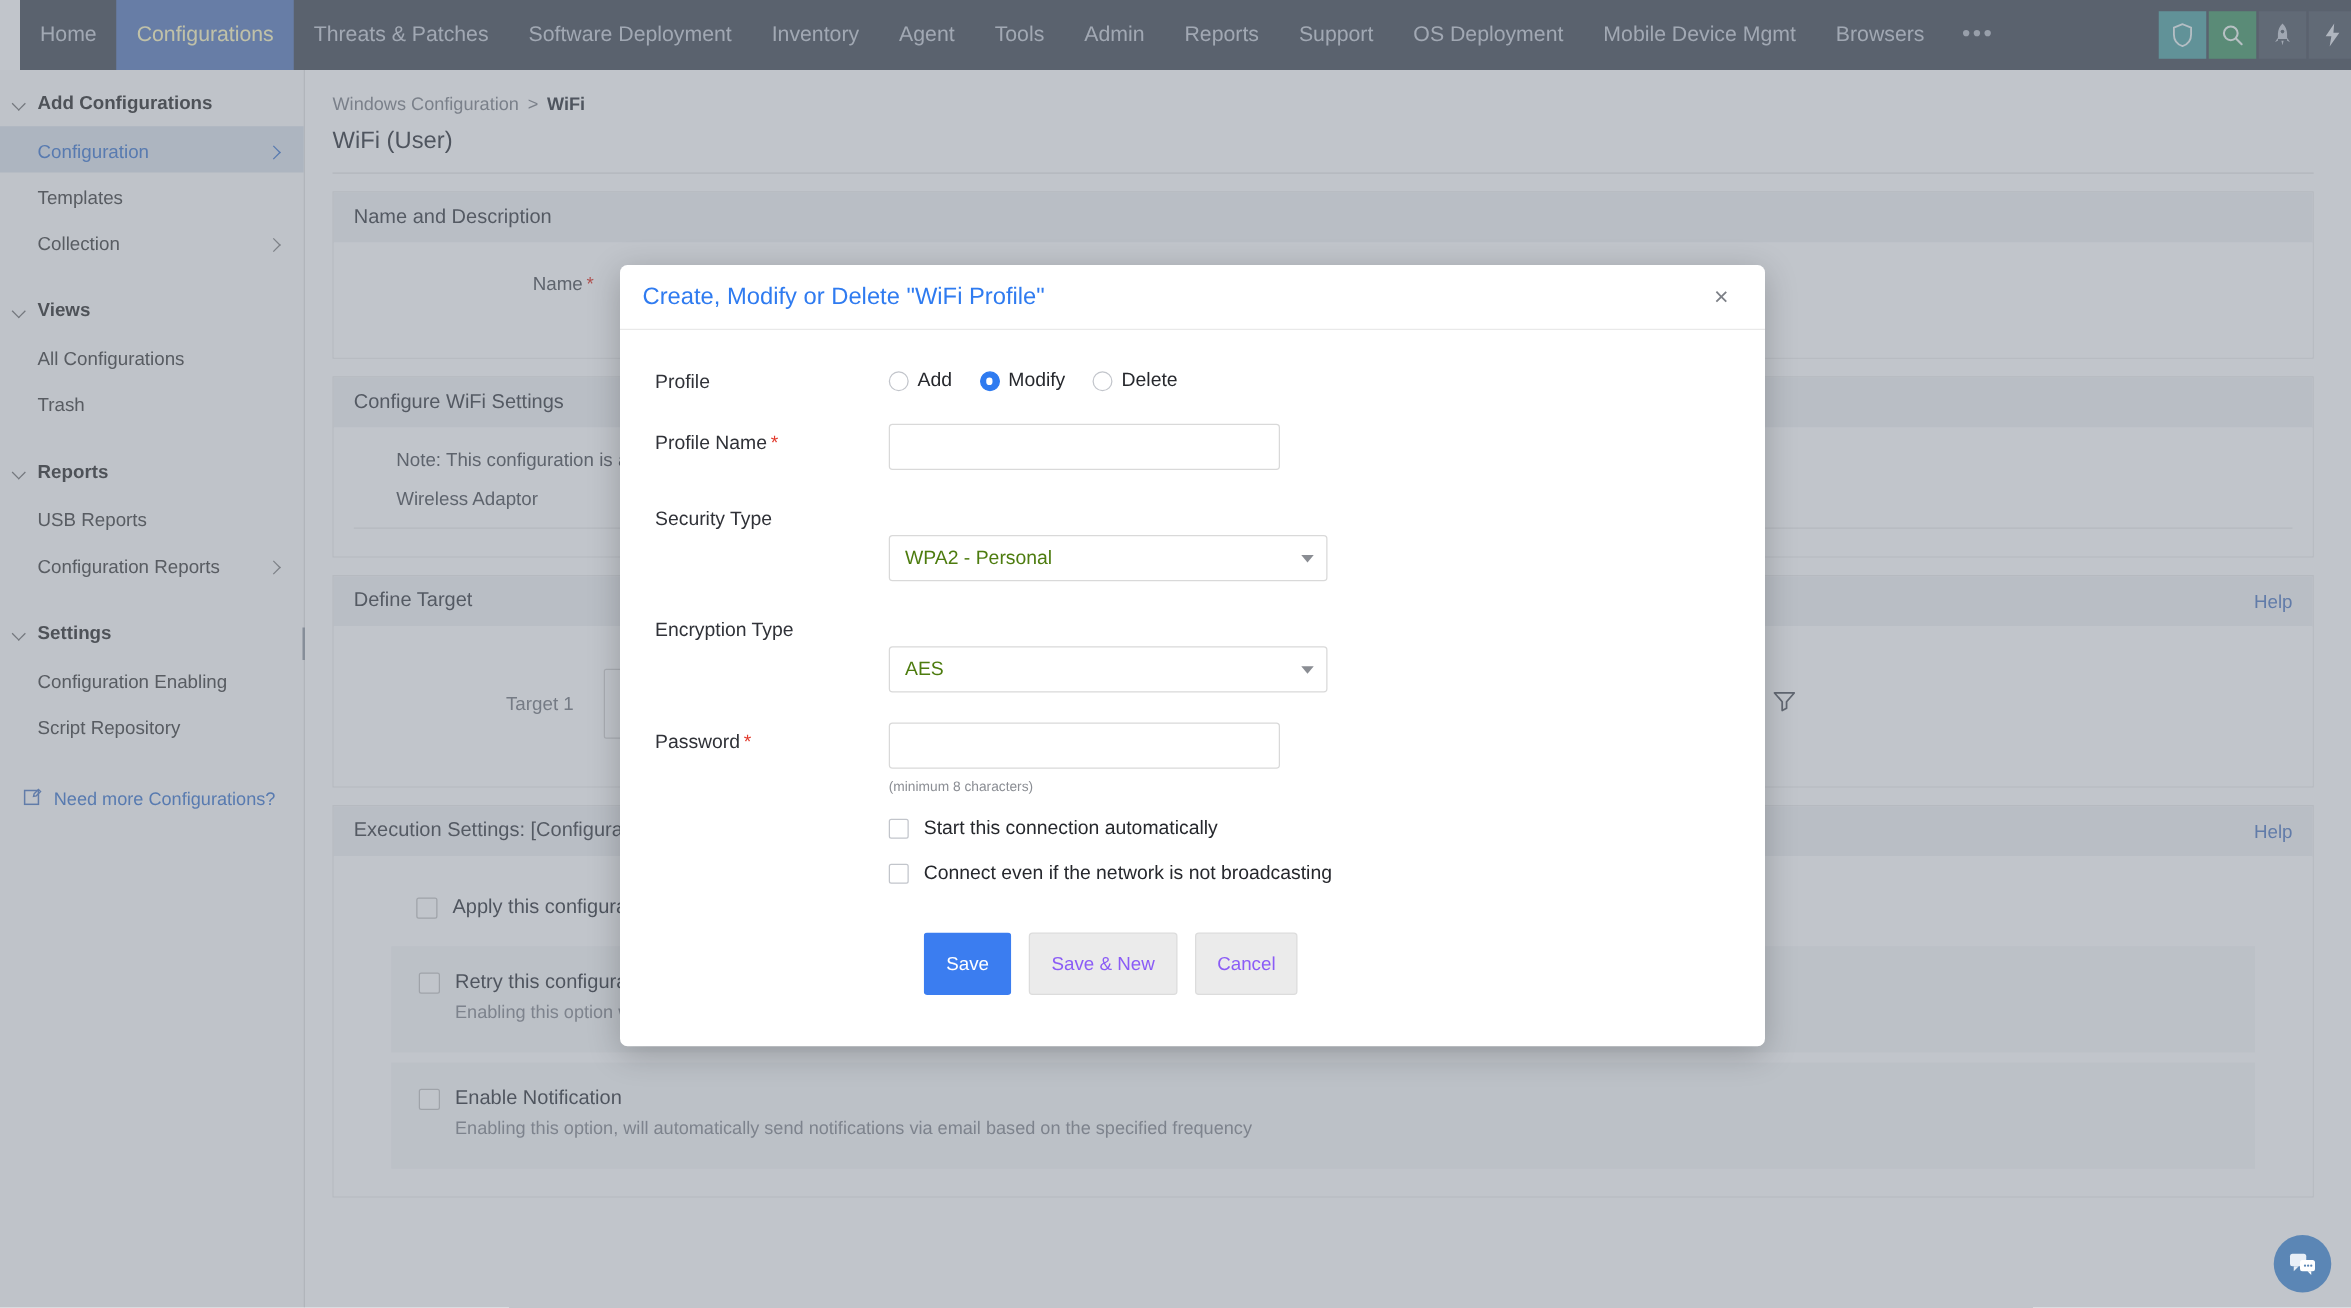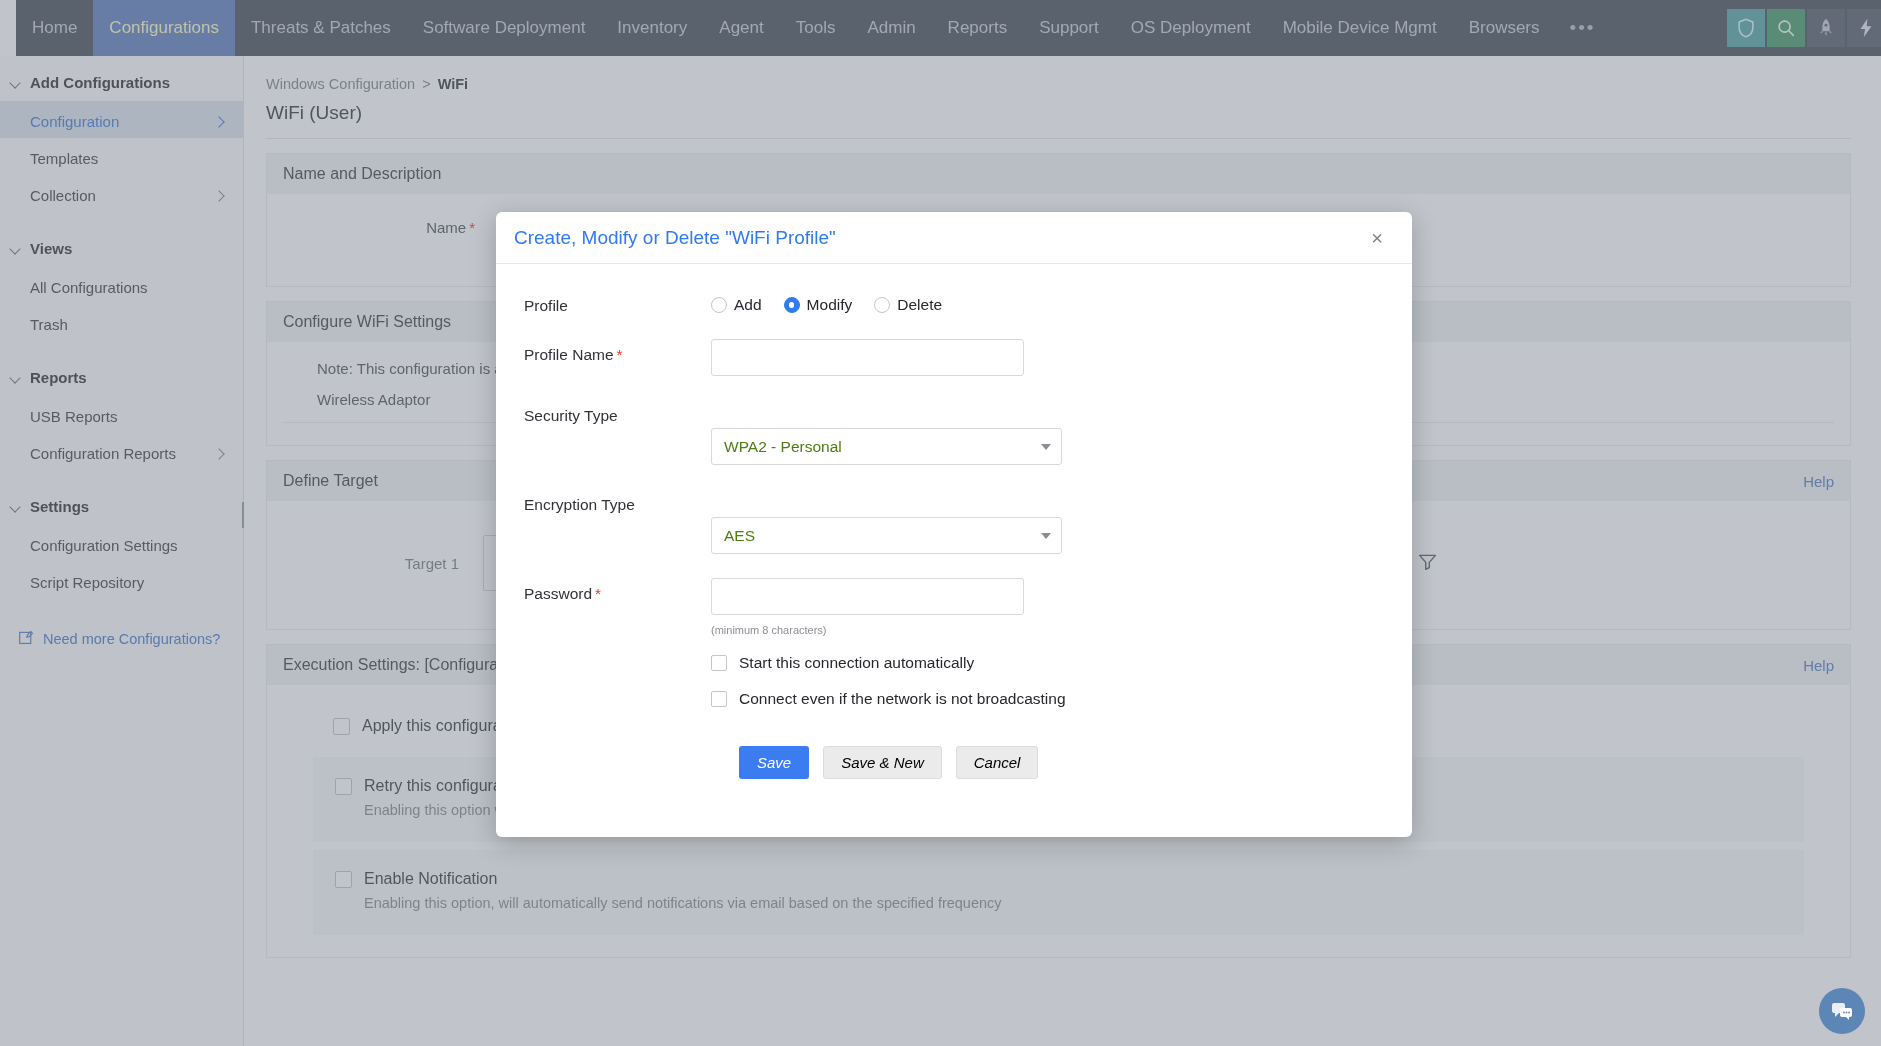--- a/index.html
+++ b/index.html
@@ -361,7 +361,7 @@
         <span>Settings</span>
       </div>
       <div class="side-item">
-        <span class="lbl">Configuration Settings</span>
+        <span class="lbl">Configuration Enabling</span>
       </div>
       <div class="side-item">
         <span class="lbl">Script Repository</span>

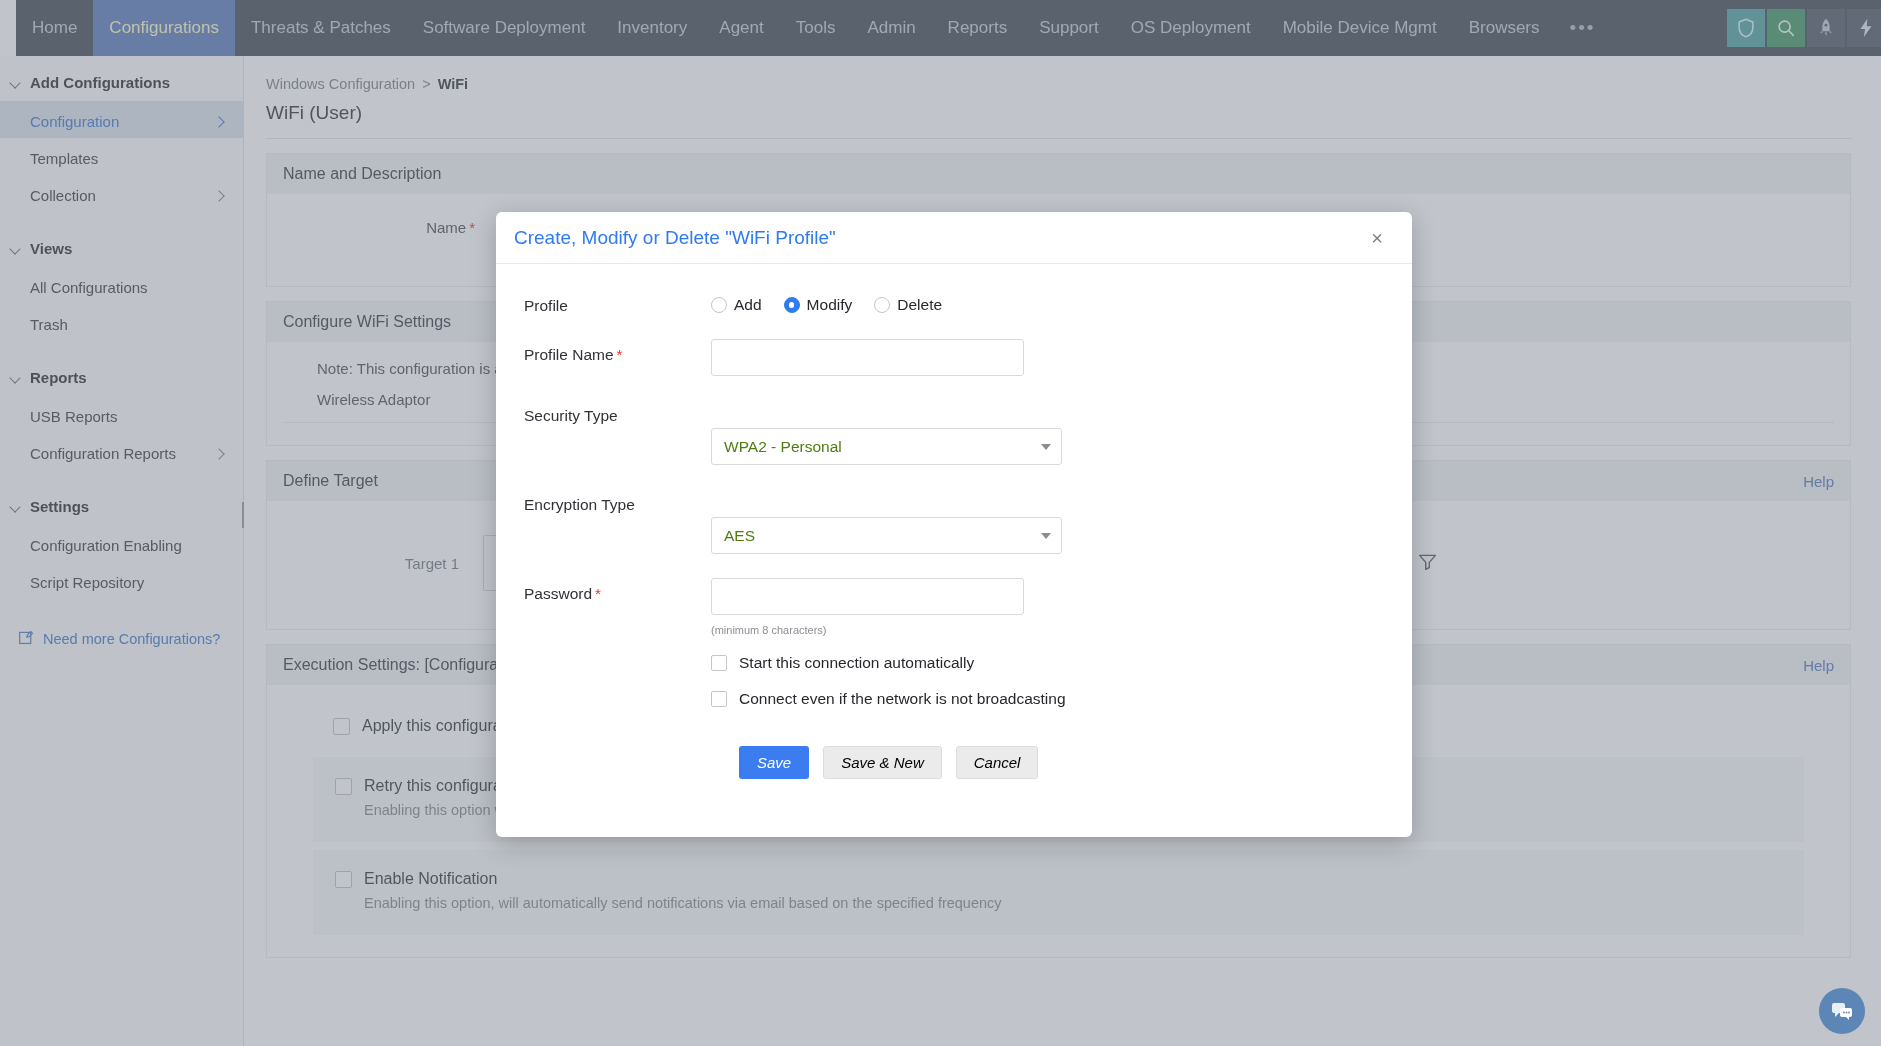--- a/index.html
+++ b/index.html
@@ -249,10 +249,10 @@
   .m-chk-lbl { font-size: 15.5px; color: #26282d; }
   .modal-actions { display: flex; gap: 14px; padding: 14px 0 0 243px; }
   .btn {
-    height: 33px; padding: 0 17px;
+    height: 50px; padding: 0 17px;
     border-radius: 3px; font-size: 15px;
     display: flex; align-items: center; justify-content: center;
-    cursor: pointer; border: 1px solid transparent; font-style: italic;
+    cursor: pointer; border: 1px solid transparent;
   }
   .btn-primary { background: #3b7df0; color: #fff; }
   .btn-default { background: #ebebeb; color: #000000; border-color: #dcdcdc; }

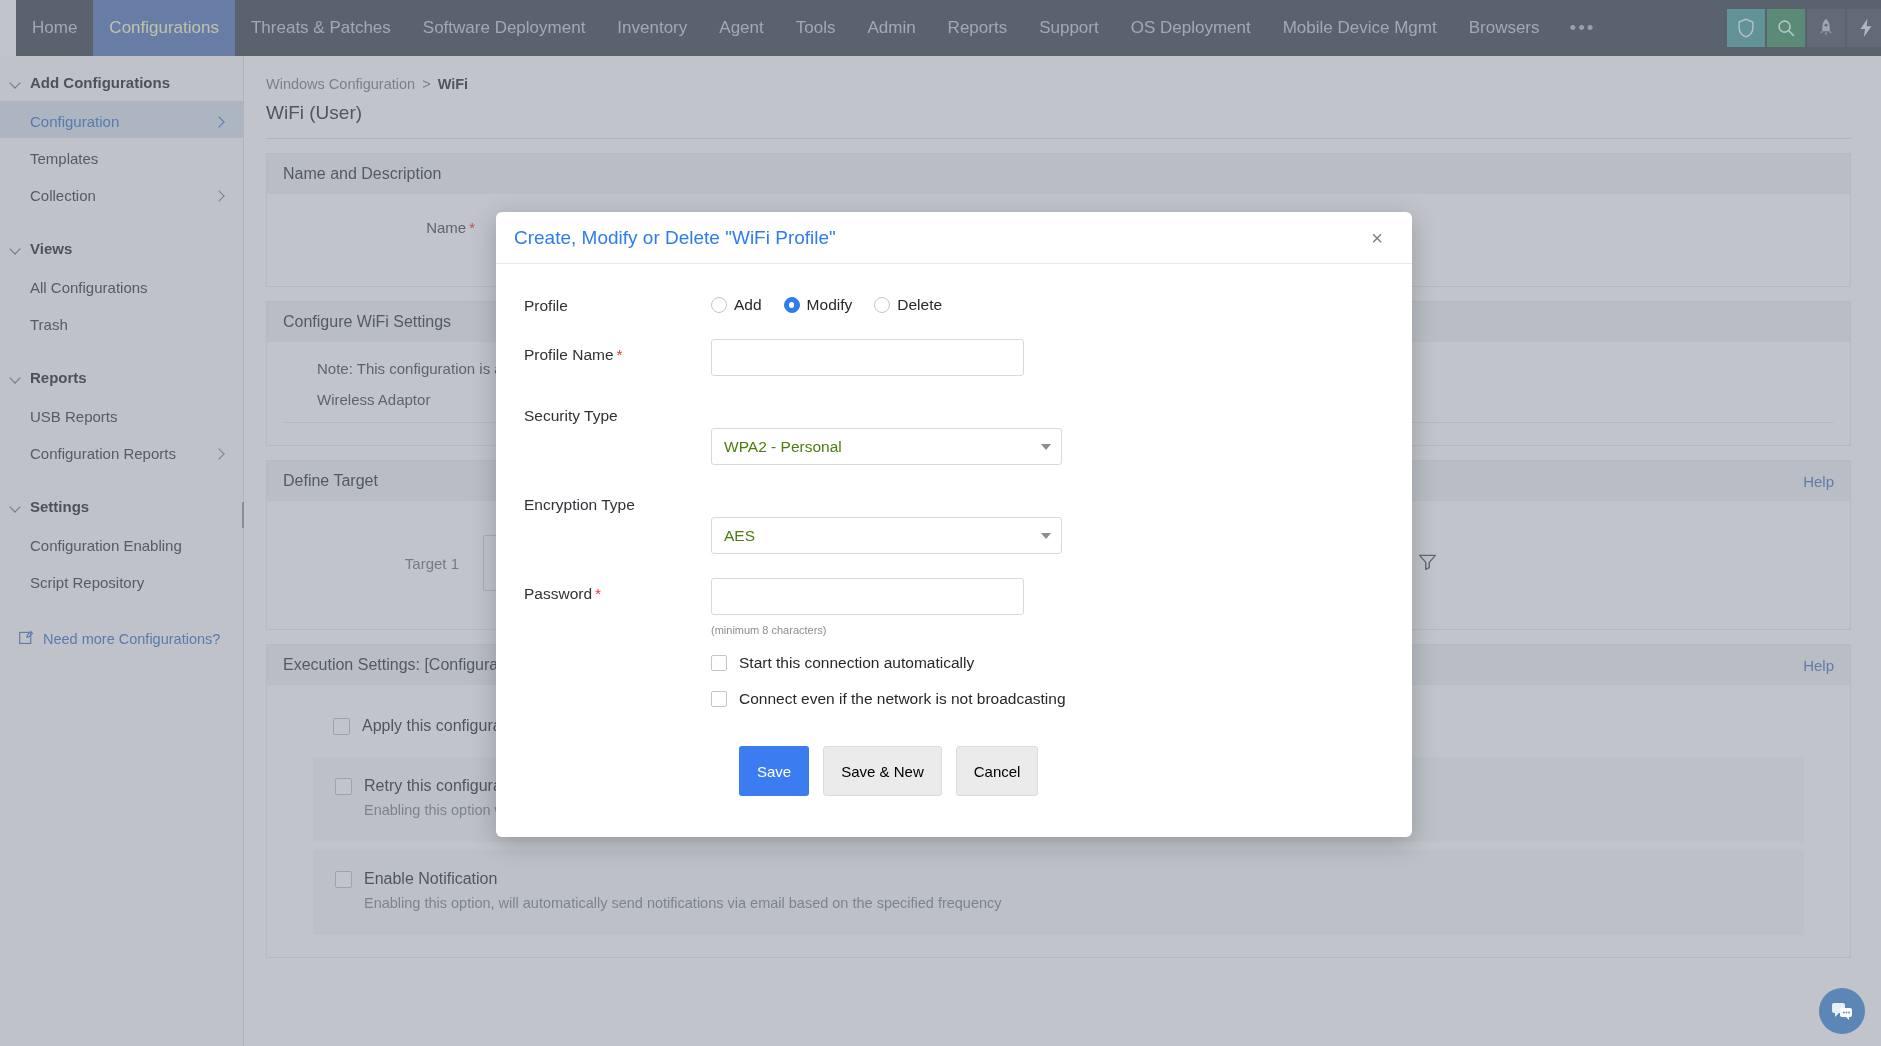--- a/index.html
+++ b/index.html
@@ -255,7 +255,7 @@
     cursor: pointer; border: 1px solid transparent;
   }
   .btn-primary { background: #3b7df0; color: #fff; }
-  .btn-default { background: #ebebeb; color: #000000; border-color: #dcdcdc; }
+  .btn-default { background: #ebebeb; color: #8b5cf6; border-color: #dcdcdc; }
 
   
   .chat-widget {

